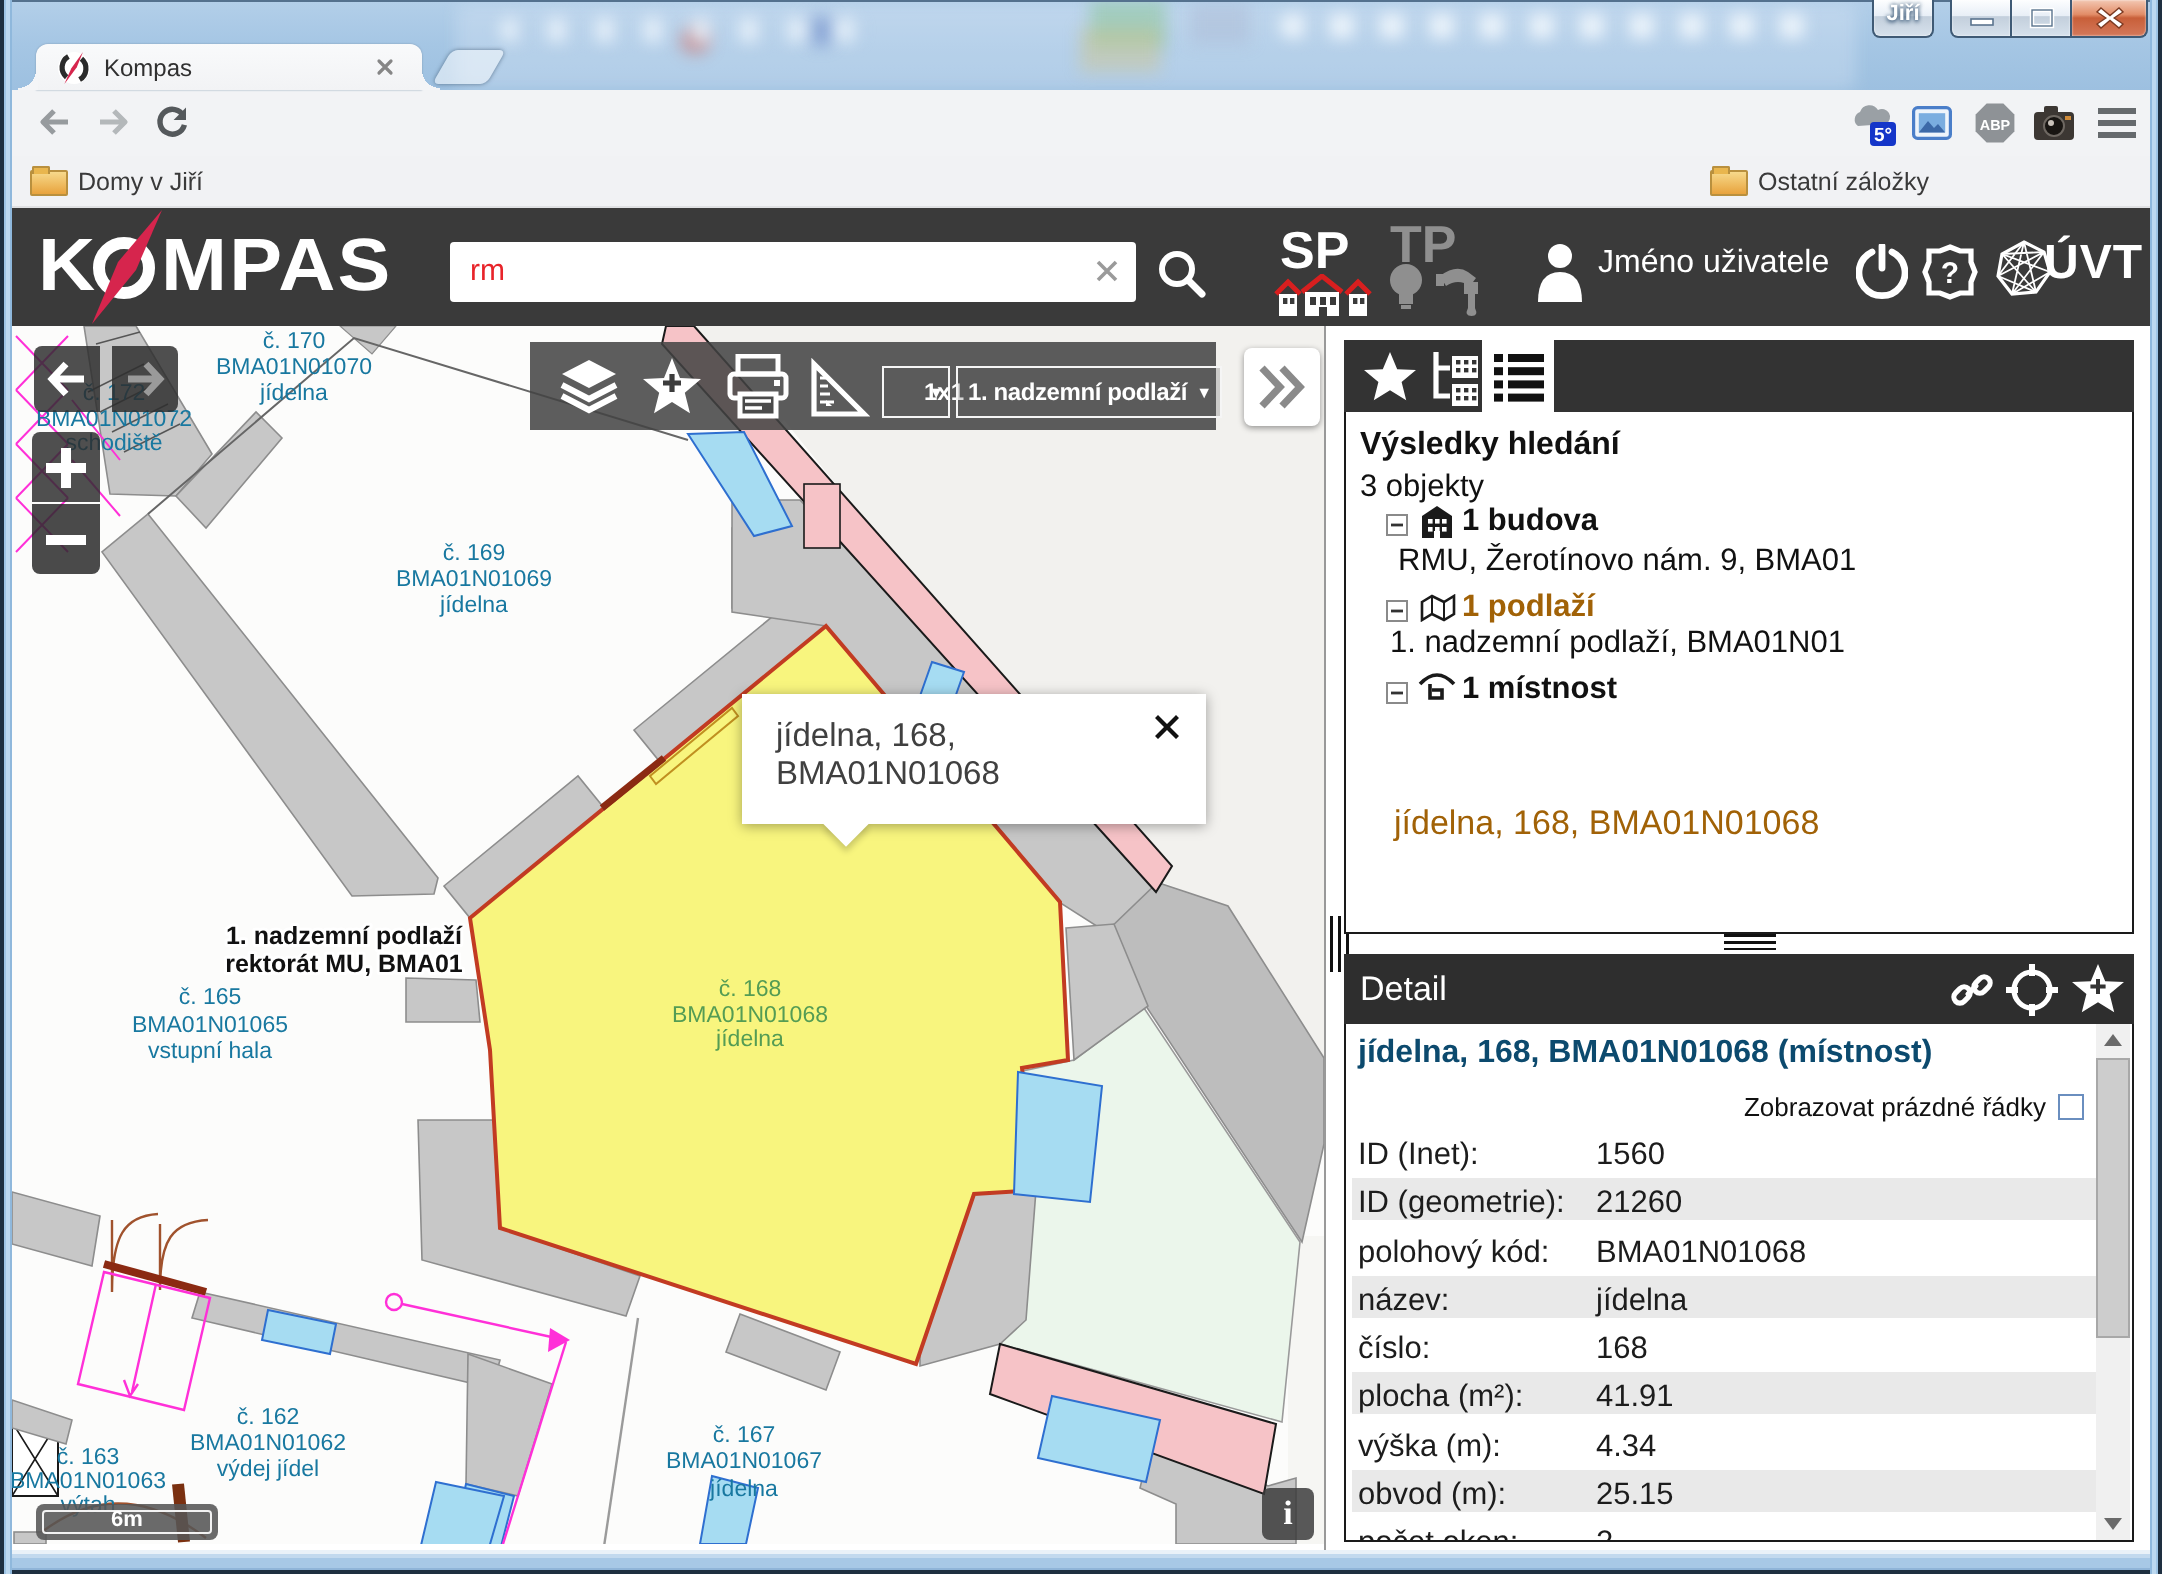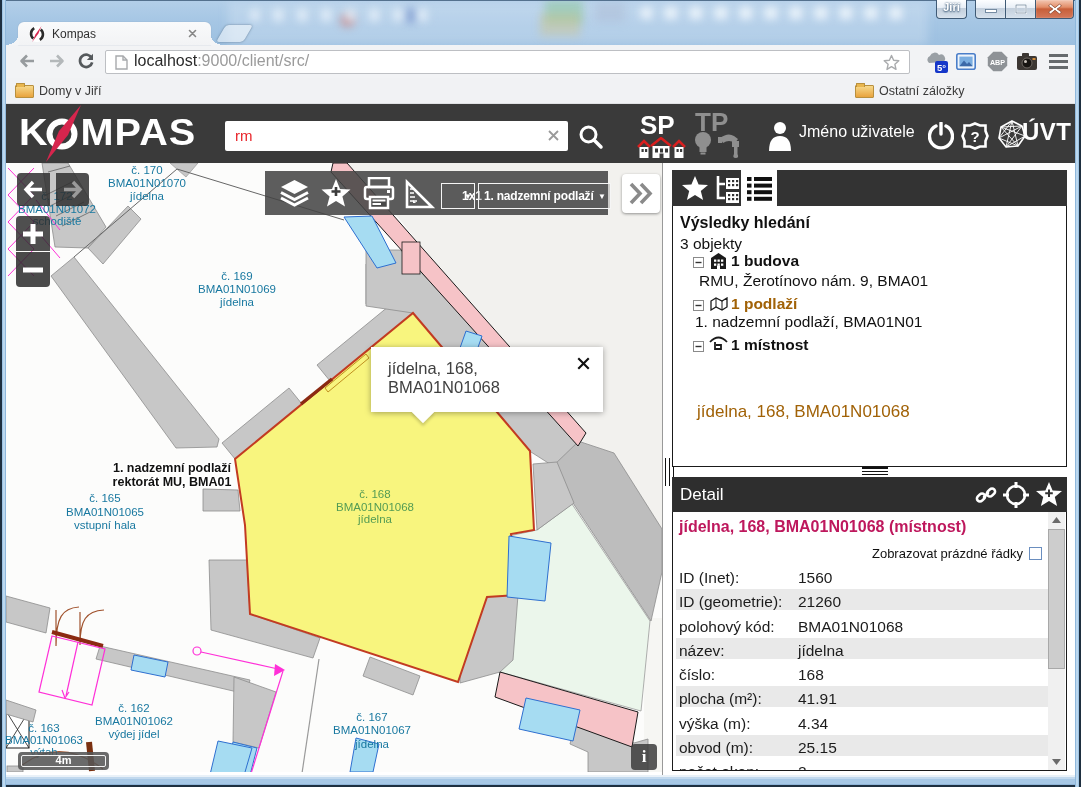--- a/index.html
+++ b/index.html
@@ -114,16 +114,6 @@
       <path d="M14.8 6.2 A6.2 6.2 0 1 0 15.2 10.4" stroke="#55595c" stroke-width="2.7" fill="none"></path>
       <path d="M16 1.8 L16 8 L9.8 8 Z" fill="#55595c"></path>
     </svg>
-    <div id="urlbox">
-      <svg style="position:absolute;left:9px;top:4px;" width="13" height="15" viewBox="0 0 13 15">
-        <path d="M1 1 L8 1 L12 5 L12 14 L1 14 Z" fill="#fdfdfd" stroke="#a7a9ac" stroke-width="1.4"></path>
-        <path d="M8 1 L8 5 L12 5" fill="none" stroke="#a7a9ac" stroke-width="1.4"></path>
-      </svg>
-      <span style="position:absolute;left:28px;top:1px;font-size:16px;color:#2b2b2b;">localhost<span style="color:#9b9b9b;">:9000/client/src/</span></span>
-      <svg style="position:absolute;right:9px;top:3px;" width="17" height="17" viewBox="0 0 17 17">
-        <path d="M8.5 1.5 L10.6 6.3 L15.8 6.8 L11.9 10.3 L13 15.4 L8.5 12.7 L4 15.4 L5.1 10.3 L1.2 6.8 L6.4 6.3 Z" fill="none" stroke="#a9abad" stroke-width="1.4" stroke-linejoin="round"></path>
-      </svg>
-    </div>
 
     <svg style="position:absolute;left:920px;top:6px;" width="22" height="22" viewBox="0 0 22 22">
       <path d="M3 12 a4 4 0 0 1 1-7 a5 5 0 0 1 9-1 a4 4 0 0 1 4 7 Z" fill="#9aa0a5"></path>

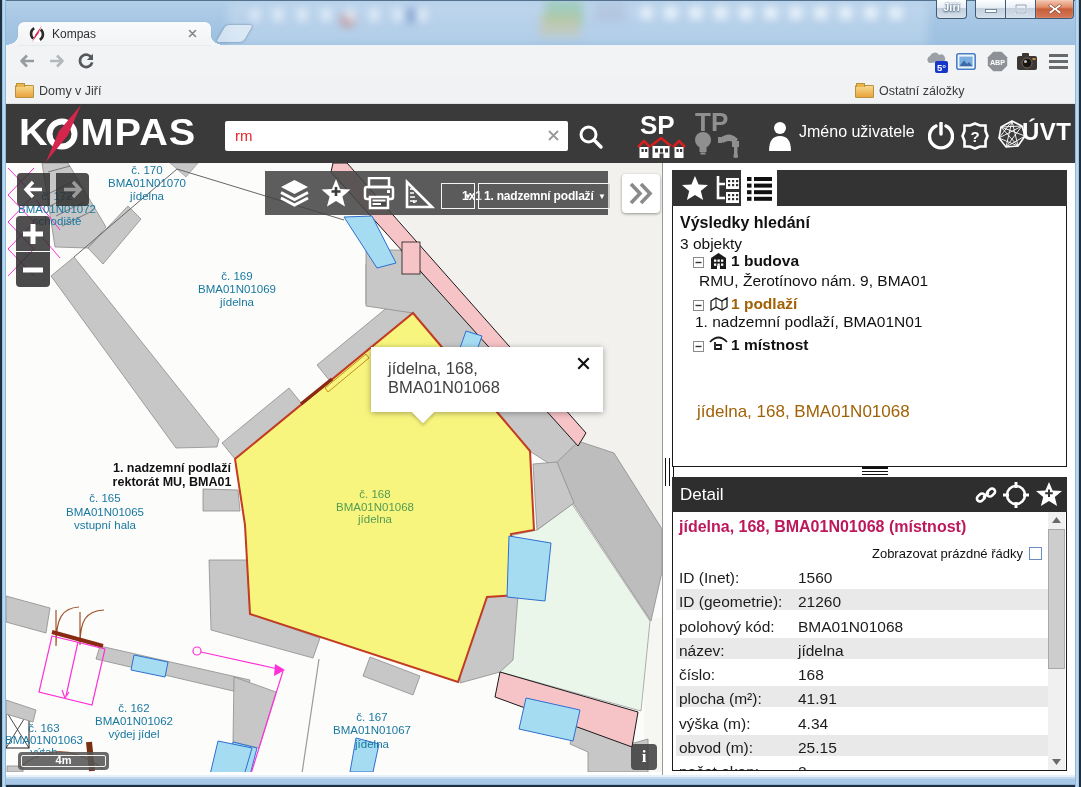--- a/index.html
+++ b/index.html
@@ -514,7 +514,7 @@
         </svg>
       </div>
       <div id="detailbody">
-        <div style="position:absolute;left:6px;top:6px;font-size:16px;font-weight:bold;color:#be185d;">jídelna, 168, BMA01N01068 (místnost)</div>
+        <div style="position:absolute;left:6px;top:6px;font-size:16px;font-weight:bold;color:#0c4a6e;">jídelna, 168, BMA01N01068 (místnost)</div>
         <div style="position:absolute;right:43px;top:34px;font-size:13px;color:#111;">Zobrazovat prázdné řádky</div>
         <div style="position:absolute;left:356px;top:35px;width:13px;height:13px;background:#fff;border:1px solid #6a8ebf;"></div>
         <div class="drow" style="top:77px;"></div>

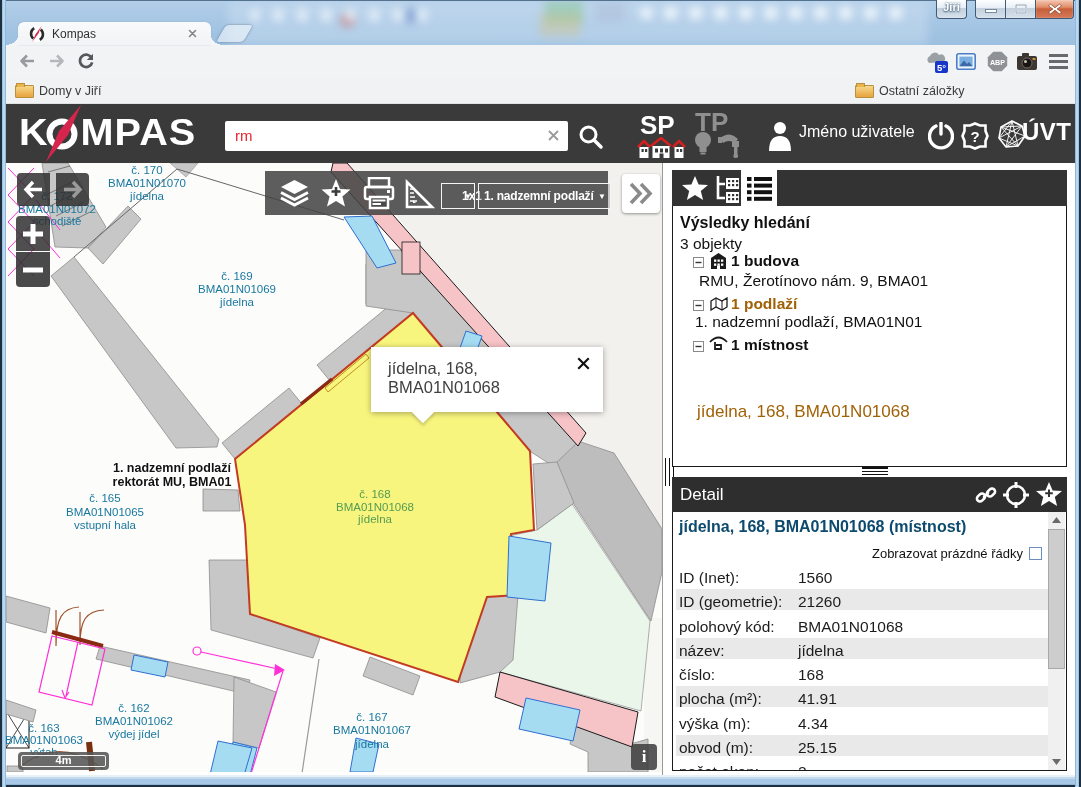--- a/index.html
+++ b/index.html
@@ -398,7 +398,7 @@
 
     <div style="position:absolute;left:12px;top:589px;width:91px;height:18px;background:rgba(85,85,85,0.88);border-radius:4px;">
       <div style="position:absolute;left:3px;top:3px;right:3px;bottom:3px;border:1px solid #f2f2f2;border-radius:2px;"></div>
-      <div style="position:absolute;left:0;top:2px;width:100%;text-align:center;font-size:11px;font-weight:bold;color:#fff;">4m</div>
+      <div style="position:absolute;left:0;top:2px;width:100%;text-align:center;font-size:11px;font-weight:bold;color:#fff;">6m</div>
     </div>
 
     <div style="position:absolute;left:625px;top:581px;width:26px;height:26px;background:rgba(60,60,60,0.85);border-radius:4px;">

